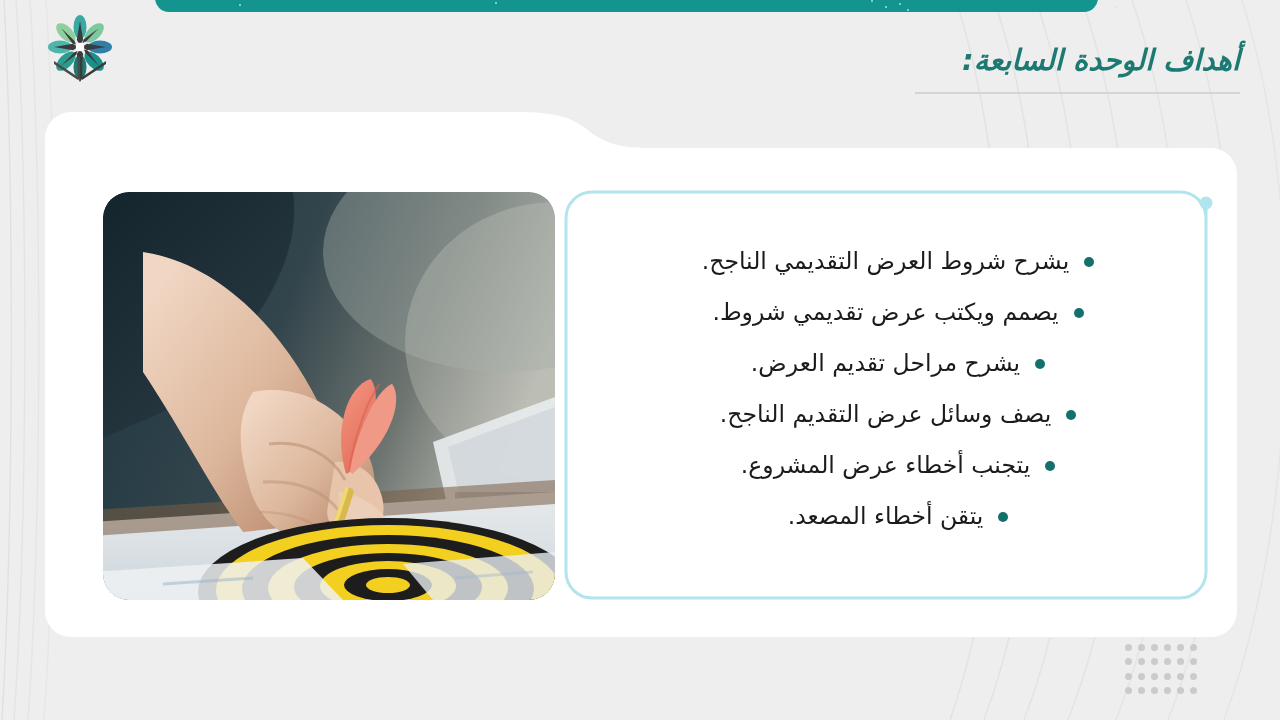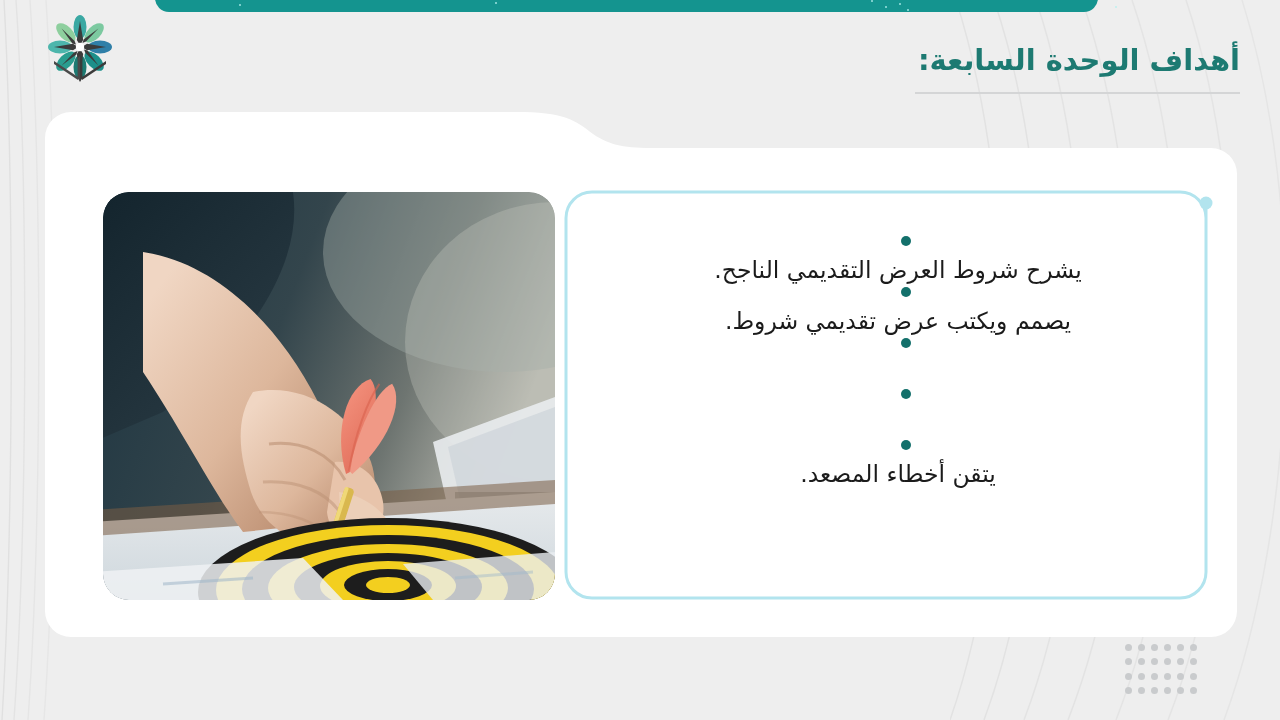--- a/index.html
+++ b/index.html
@@ -86,6 +86,7 @@
     width: 420px;
     text-align: right;
     direction: rtl;
+    font-style: italic;
   }
   .title-text {
     font-size: 29px;

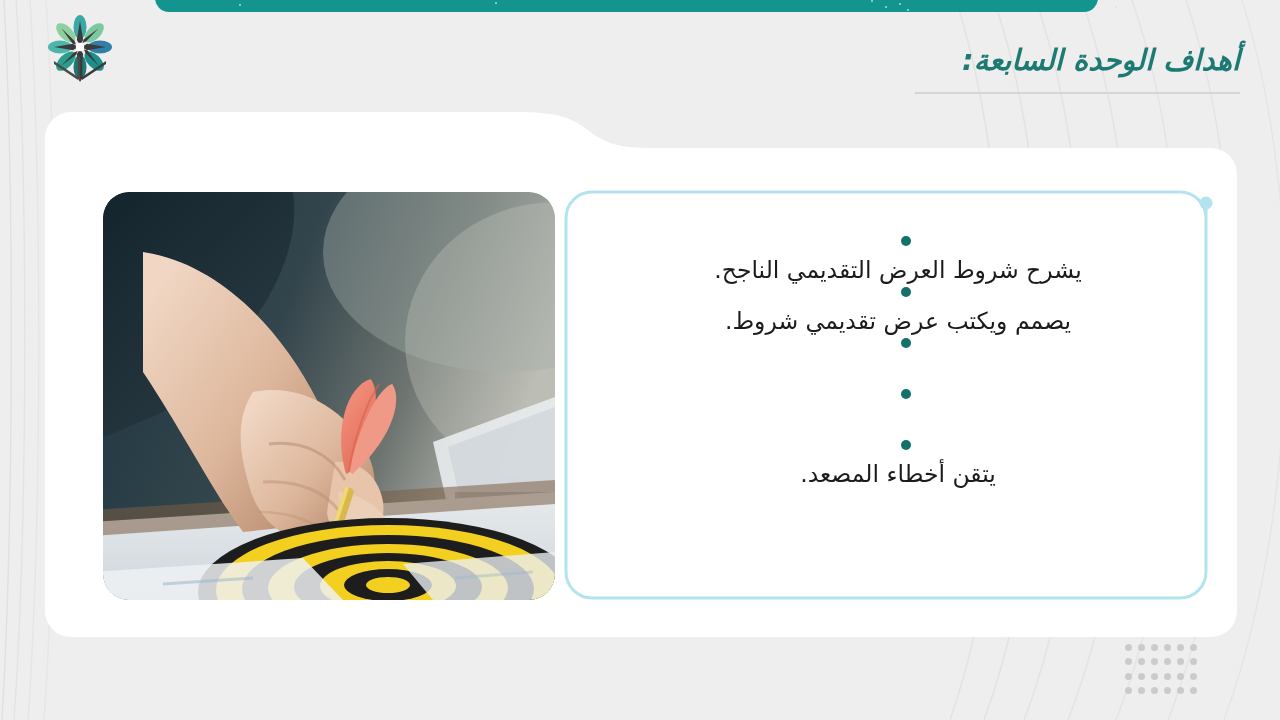--- a/index.html
+++ b/index.html
@@ -156,9 +156,8 @@
   }
   .bullet-row {
     display: flex;
-    flex-direction: column;
     align-items: center;
-    justify-content: space-between;
+    justify-content: center;
     height: 51px;
   }
   .bullet-dot {

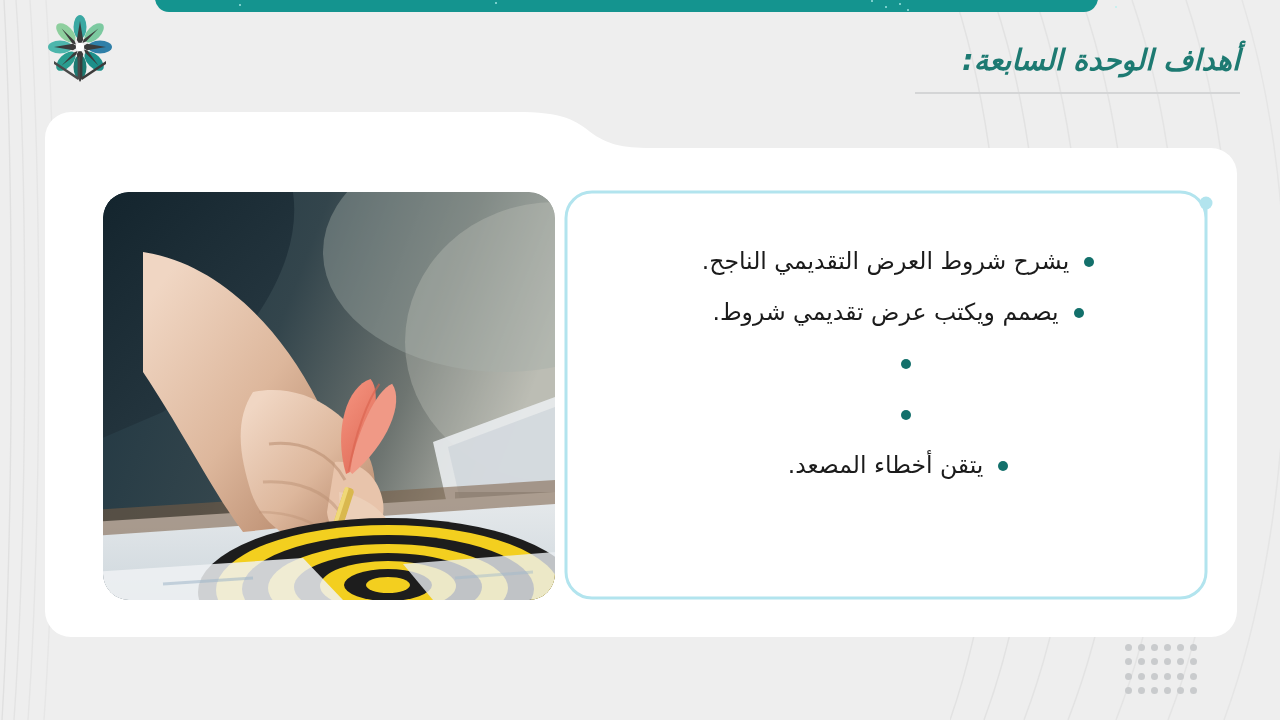--- a/index.html
+++ b/index.html
@@ -417,6 +417,7 @@
     </div>
     <div class="bullet-row">
       <span class="bullet-dot"></span>
+      <span class="bullet-text">يشرح مراحل تقديم العرض.</span>
     </div>
     <div class="bullet-row">
       <span class="bullet-dot"></span>

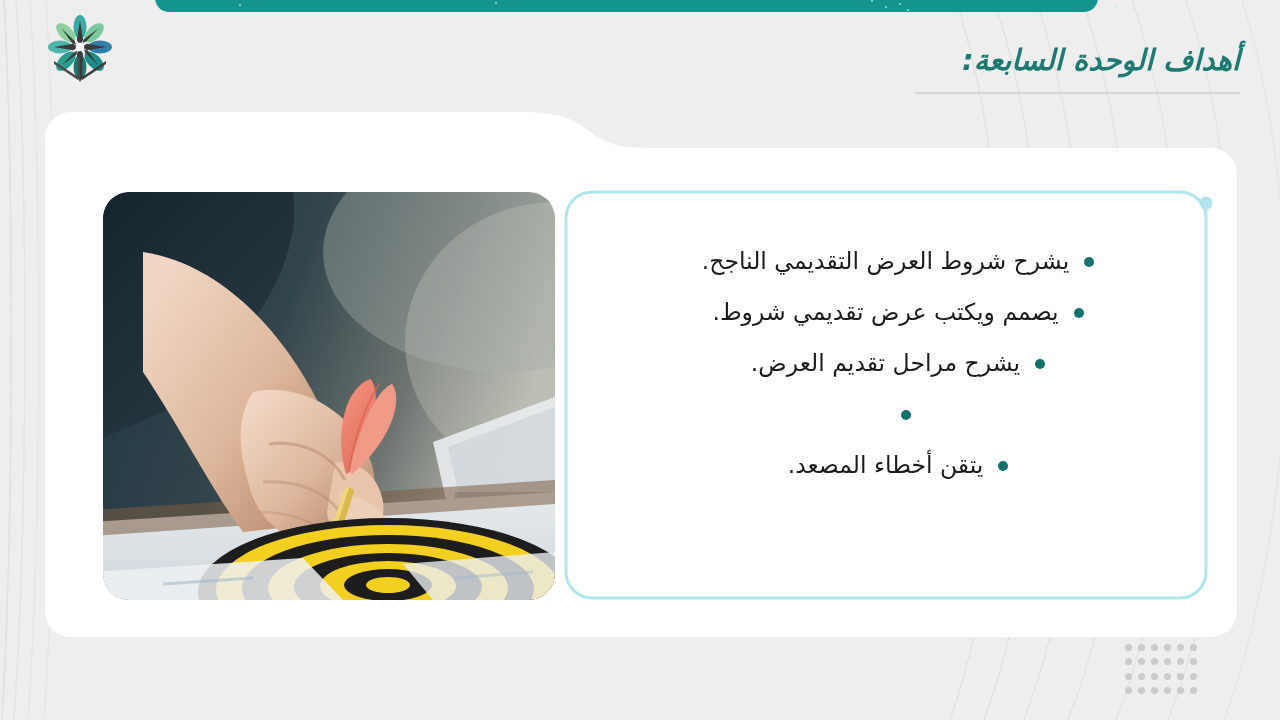--- a/index.html
+++ b/index.html
@@ -421,6 +421,7 @@
     </div>
     <div class="bullet-row">
       <span class="bullet-dot"></span>
+      <span class="bullet-text">يصف وسائل عرض التقديم الناجح.</span>
     </div>
     <div class="bullet-row">
       <span class="bullet-dot"></span>

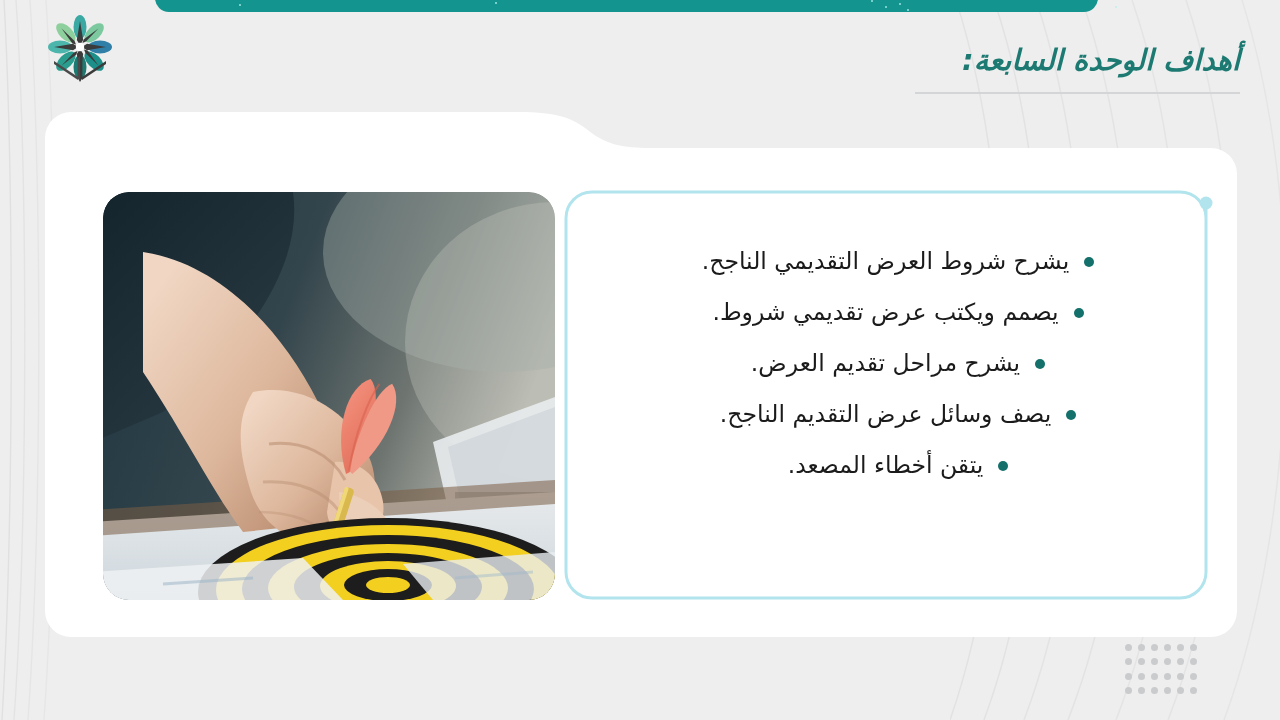--- a/index.html
+++ b/index.html
@@ -425,6 +425,10 @@
     </div>
     <div class="bullet-row">
       <span class="bullet-dot"></span>
+      <span class="bullet-text">يتجنب أخطاء عرض المشروع.</span>
+    </div>
+    <div class="bullet-row">
+      <span class="bullet-dot"></span>
       <span class="bullet-text">يتقن أخطاء المصعد.</span>
     </div>
   </div>

